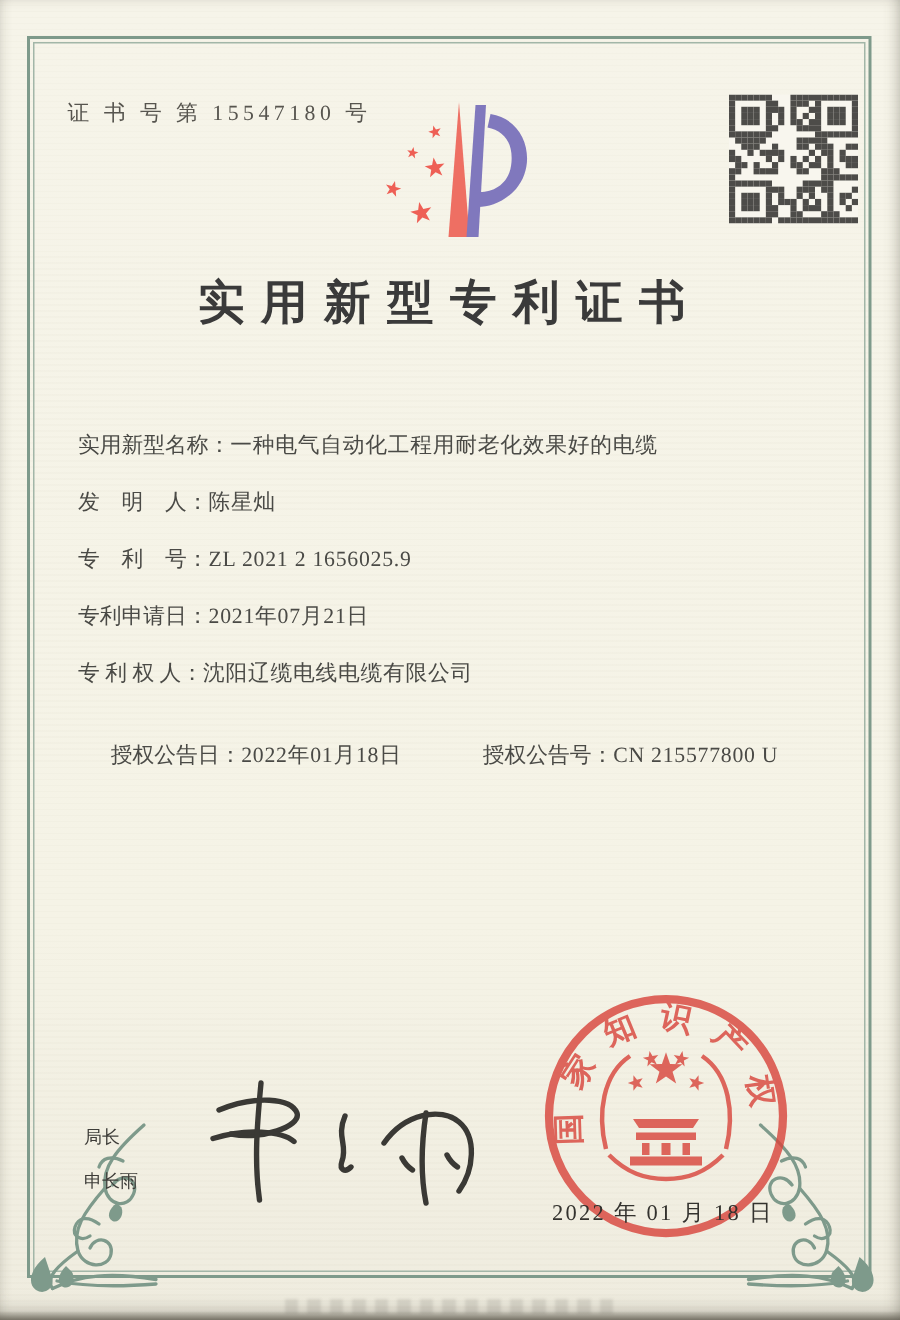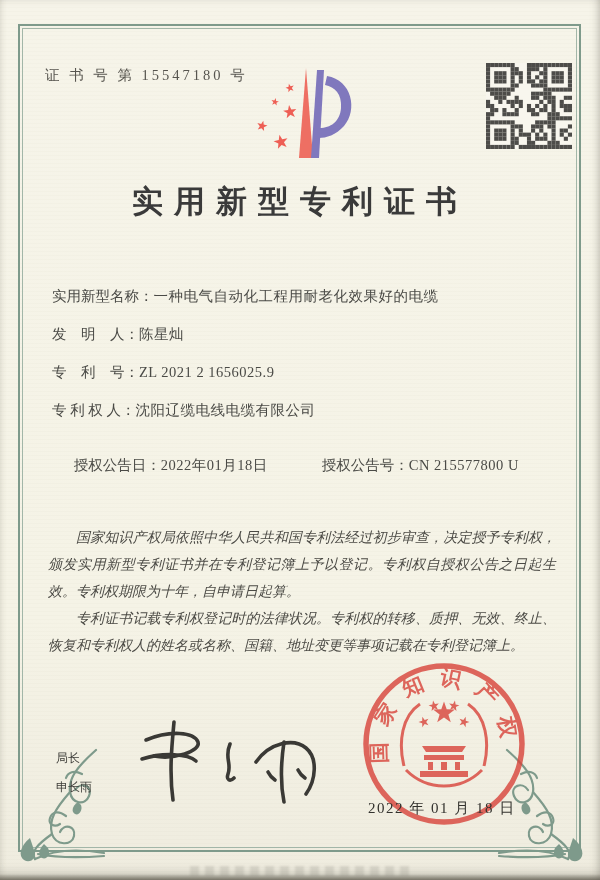--- a/index.html
+++ b/index.html
@@ -362,6 +362,7 @@
     <div class="field-row"><span class="flabel">实用新型名称：</span><span class="fvalue">一种电气自动化工程用耐老化效果好的电缆</span></div>
     <div class="field-row"><span class="flabel">发　明　人：</span><span class="fvalue">陈星灿</span></div>
     <div class="field-row"><span class="flabel">专　利　号：</span><span class="fvalue">ZL 2021 2 1656025.9</span></div>
+    <div class="field-row"><span class="flabel">专利申请日：</span><span class="fvalue">2021年07月21日</span></div>
     <div class="field-row"><span class="flabel">专 利 权 人：</span><span class="fvalue">沈阳辽缆电线电缆有限公司</span></div>
     <div class="grant-row">
       <span class="flabel">授权公告日：</span><span class="fvalue">2022年01月18日</span><span class="flabel grant-no">授权公告号：</span><span class="fvalue">CN 215577800 U</span>

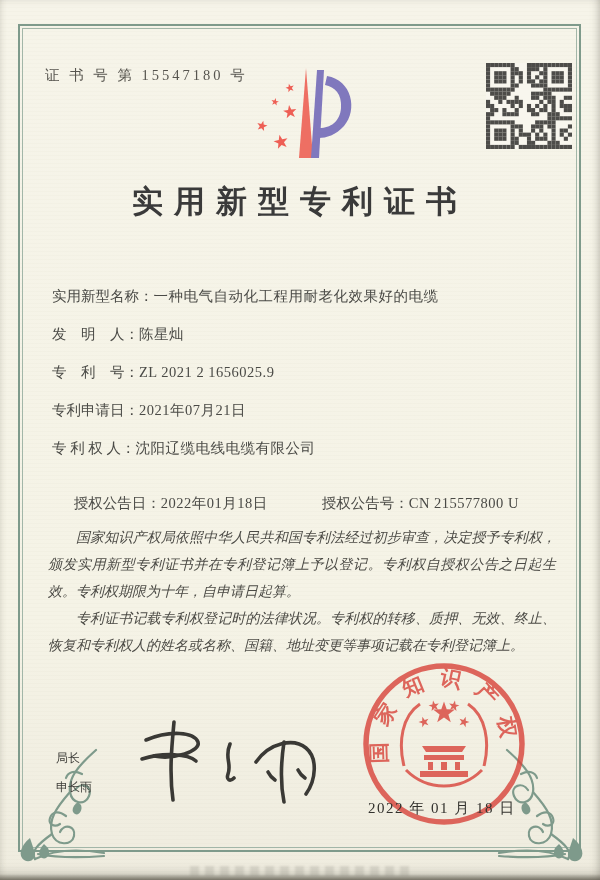--- a/index.html
+++ b/index.html
@@ -369,10 +369,6 @@
     </div>
   </div>
 
-  <div class="paras">
-    <p>国家知识产权局依照中华人民共和国专利法经过初步审查，决定授予专利权，颁发实用新型专利证书并在专利登记簿上予以登记。专利权自授权公告之日起生效。专利权期限为十年，自申请日起算。</p>
-    <p>专利证书记载专利权登记时的法律状况。专利权的转移、质押、无效、终止、恢复和专利权人的姓名或名称、国籍、地址变更等事项记载在专利登记簿上。</p>
-  </div>
 
   <div class="director">
     <div>局长</div>

